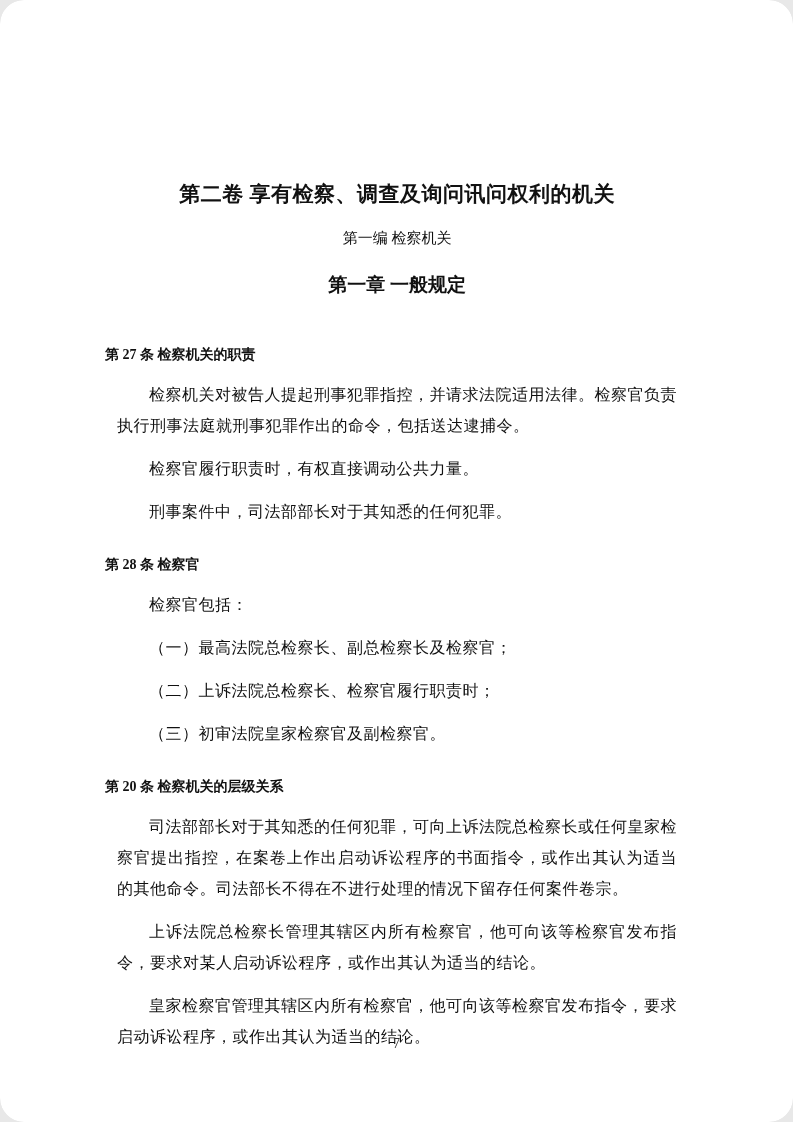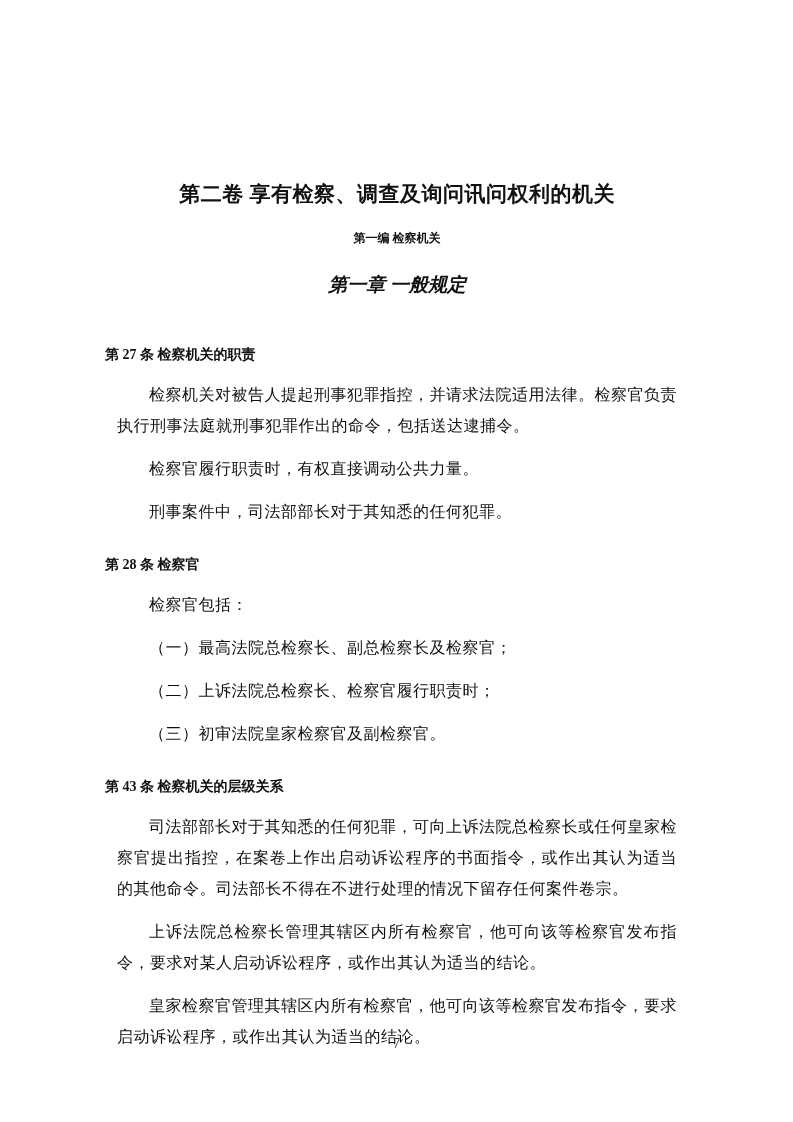--- a/index.html
+++ b/index.html
@@ -2,7 +2,7 @@
 <html><head>
 <meta charset="utf-8">
 <style>
-  * { box-sizing: border-box; }
+  * { box-sizing: border-box; border-radius: 24px; }
   html, body { margin: 0; padding: 0; background: #e8e8e8; }
   .page {
     width: 793px;

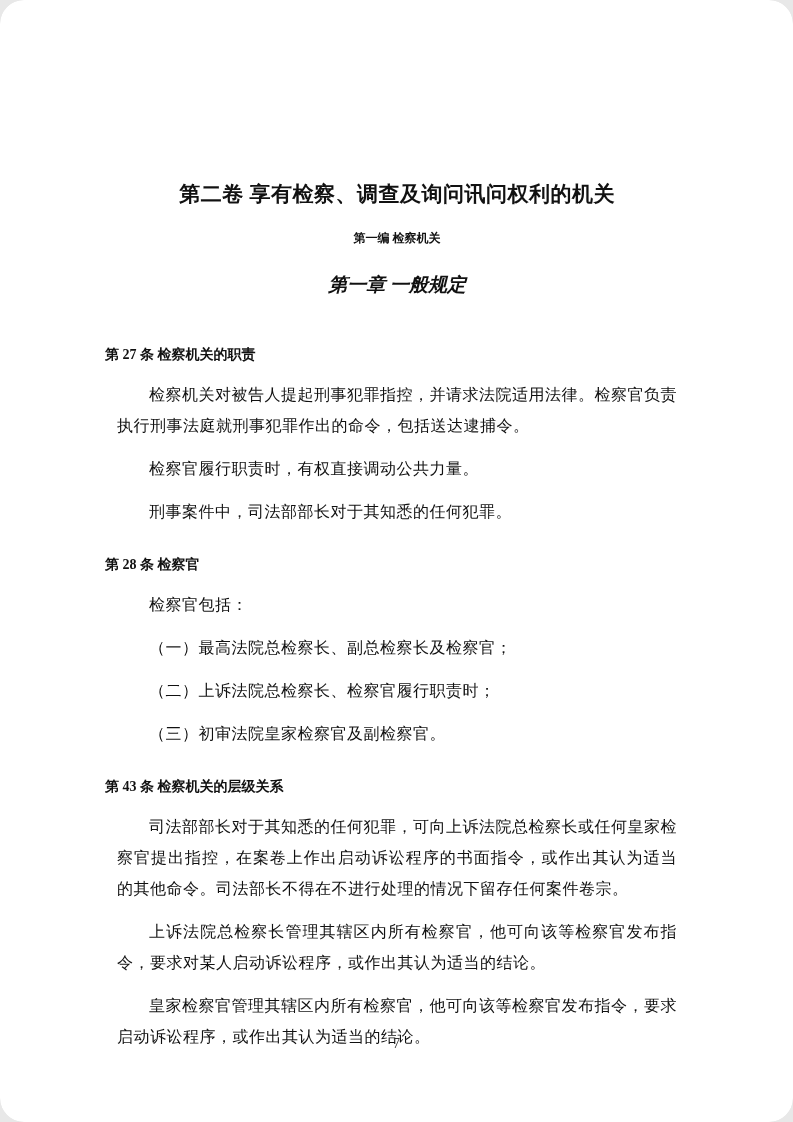--- a/index.html
+++ b/index.html
@@ -23,9 +23,9 @@
     letter-spacing: 0.5px;
   }
   .title-part {
-    font-size: 12px;
+    font-size: 15px;
     line-height: 22px;
-    font-weight: bold;
+    font-weight: normal;
     text-align: center;
     margin: 0 0 26px 0;
   }

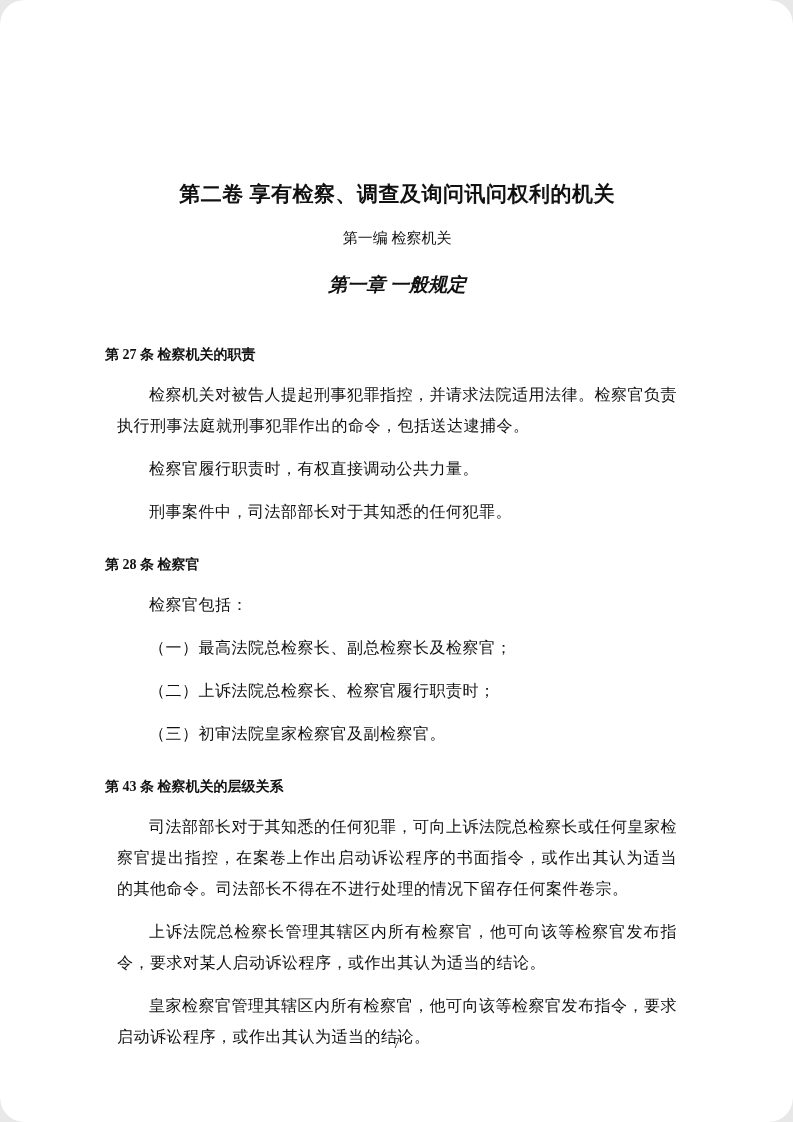--- a/index.html
+++ b/index.html
@@ -35,7 +35,6 @@
     font-weight: bold;
     text-align: center;
     margin: 0 0 50px 0;
-    font-style: italic;
   }
   .article { margin: 0; }
   .article + .article { margin-top: 28px; }

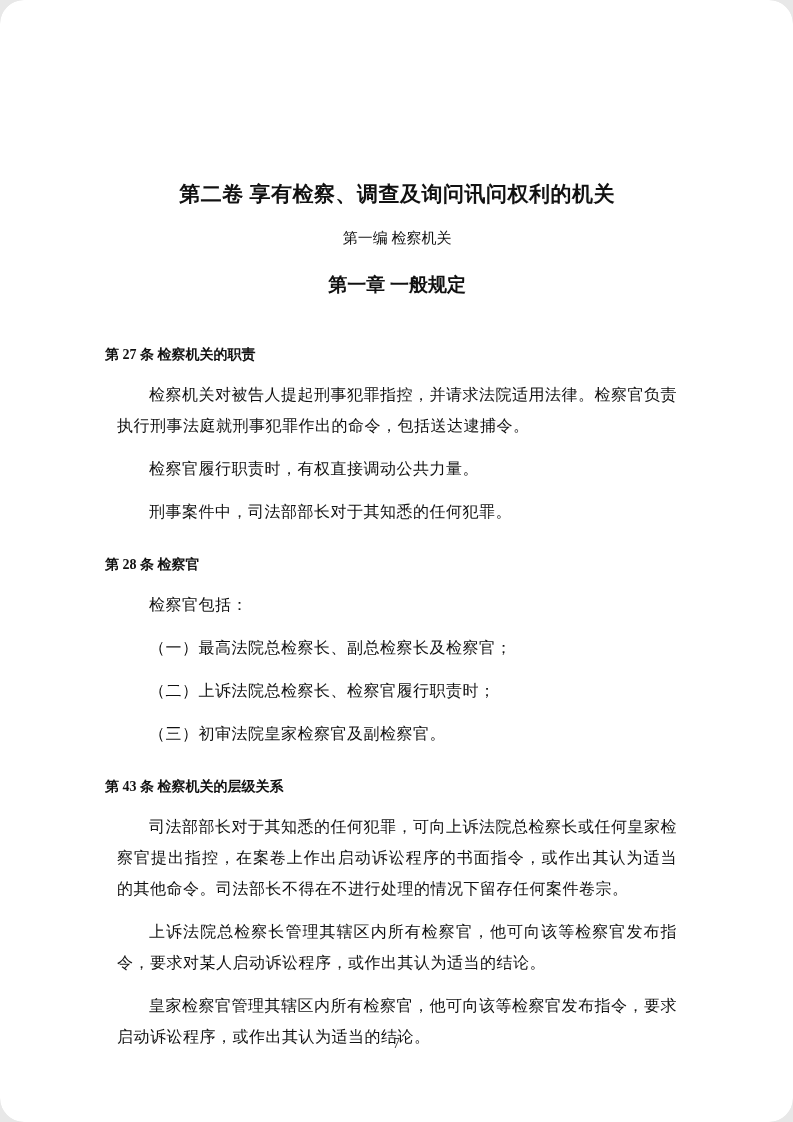--- a/index.html
+++ b/index.html
@@ -90,7 +90,7 @@
   </div>
 
   <div class="article">
-    <div class="article-heading">第 43 条 检察机关的层级关系</div>
+    <div class="article-heading">第 20 条 检察机关的层级关系</div>
     <p>司法部部长对于其知悉的任何犯罪，可向上诉法院总检察长或任何皇家检察官提出指控，在案卷上作出启动诉讼程序的书面指令，或作出其认为适当的其他命令。司法部长不得在不进行处理的情况下留存任何案件卷宗。</p>
     <p>上诉法院总检察长管理其辖区内所有检察官，他可向该等检察官发布指令，要求对某人启动诉讼程序，或作出其认为适当的结论。</p>
     <p>皇家检察官管理其辖区内所有检察官，他可向该等检察官发布指令，要求启动诉讼程序，或作出其认为适当的结论。</p>

